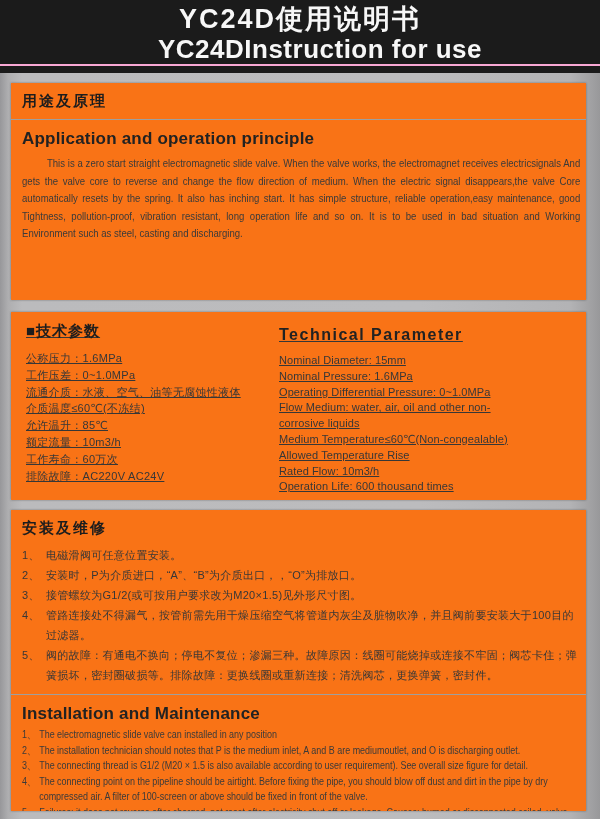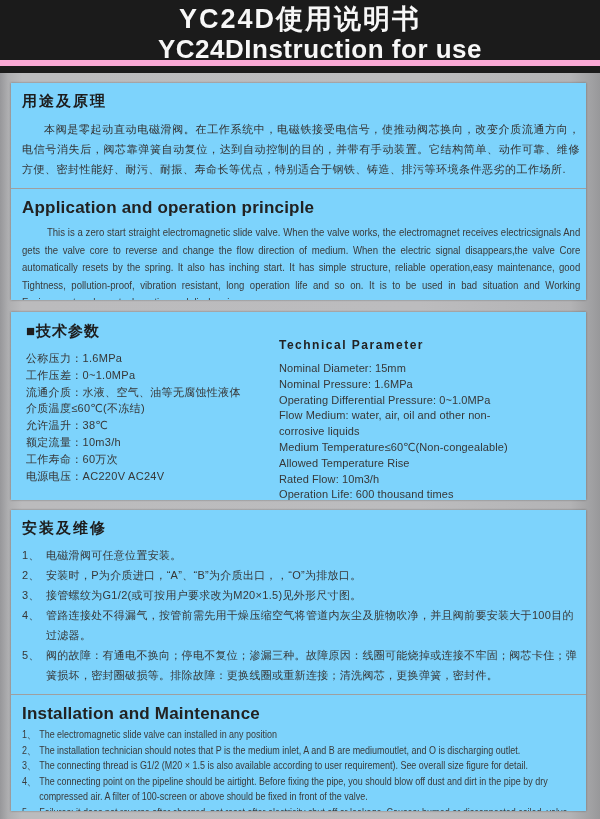--- a/index.html
+++ b/index.html
@@ -18,7 +18,7 @@
     color: #f7f7f7;
     text-align: center;
     padding-top: 3px;
-    border-bottom: 6px solid #f9a8d4;
+    border-bottom: 2px solid #f9a8d4;
   }
   .header-strip { height: 7px; background: #1b1b1b; }
   .title-zh { font-size: 27px; font-weight: bold; letter-spacing: 2px; line-height: 32px; }

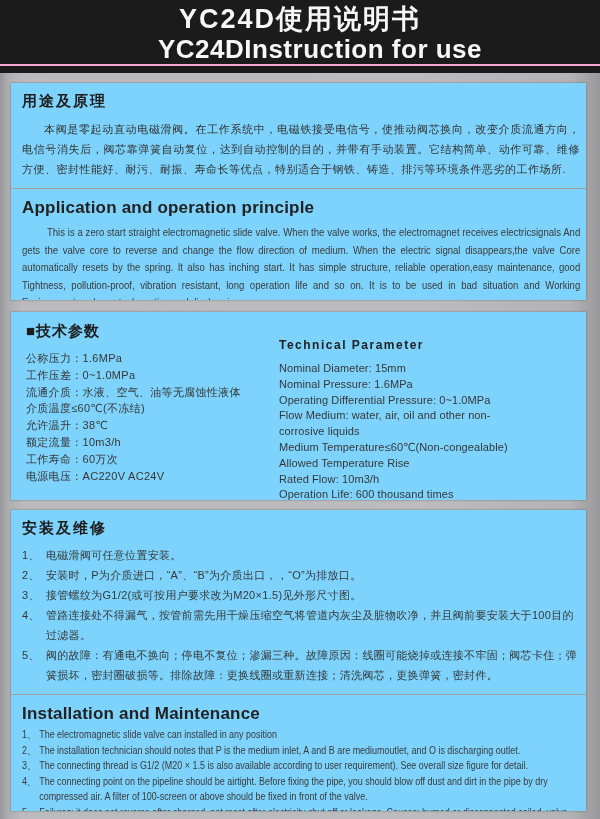--- a/index.html
+++ b/index.html
@@ -27,7 +27,7 @@
   
   .box {
     margin: 0 14px 0 11px;
-    background: #7dd3fc;
+    background: #f97316;
     padding: 8px 6px 8px 11px;
     box-shadow: 0 0 2px rgba(40,40,40,0.45);
     overflow: hidden;

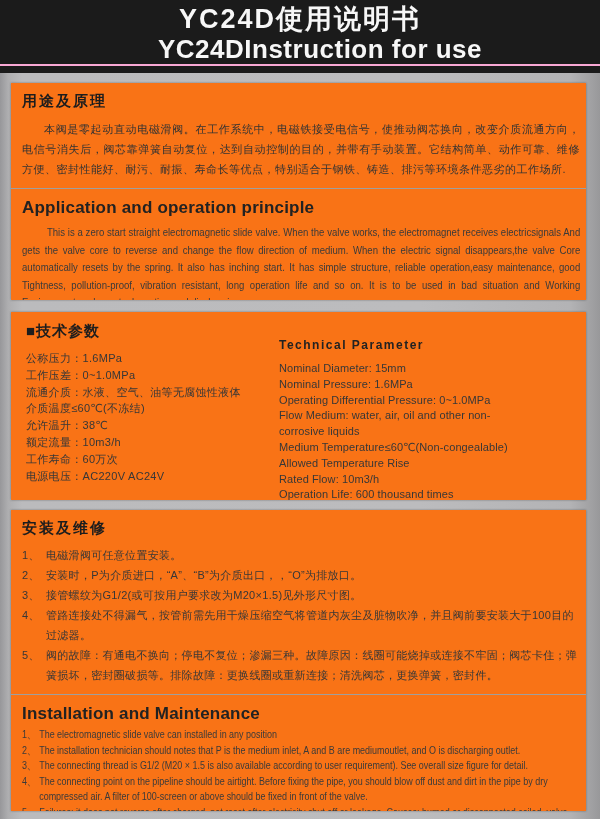--- a/index.html
+++ b/index.html
@@ -95,7 +95,6 @@
 
 <div class="box box1">
   <div class="h-zh">用途及原理</div>
-  <div class="p-zh">本阀是零起动直动电磁滑阀。在工作系统中，电磁铁接受电信号，使推动阀芯换向，改变介质流通方向，电信号消失后，阀芯靠弹簧自动复位，达到自动控制的目的，并带有手动装置。它结构简单、动作可靠、维修方便、密封性能好、耐污、耐振、寿命长等优点，特别适合于钢铁、铸造、排污等环境条件恶劣的工作场所.</div>
   <div class="divider"></div>
   <div class="h-en">Application and operation principle</div>
   <div class="p-en">This is a zero start straight electromagnetic slide valve. When the valve works, the electromagnet receives electricsignals And gets the valve core to reverse and change the flow direction of medium. When the electric signal disappears,the valve Core automatically resets by the spring. It also has inching start. It has simple structure, reliable operation,easy maintenance, good Tightness, pollution-proof, vibration resistant, long operation life and so on. It is to be used in bad situation and Working Environment such as steel, casting and discharging.</div>

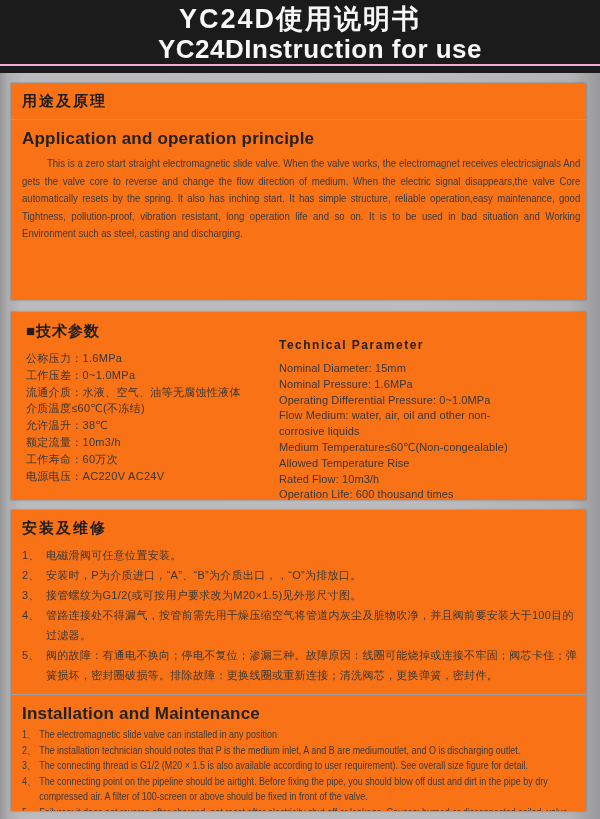--- a/index.html
+++ b/index.html
@@ -33,7 +33,7 @@
     overflow: hidden;
   }
   .box1 { margin-top: 10px; height: 217px; }
-  .box2 { margin-top: 12px; height: 188px; display: flex; }
+  .box2 { margin-top: 12px; height: 188px; display: flex; text-decoration: underline; }
   .box3 { margin-top: 10px; height: 301px; }
 
   .h-zh { font-size: 15px; font-weight: bold; color: #1d1d1d; line-height: 19px; letter-spacing: 2px; }

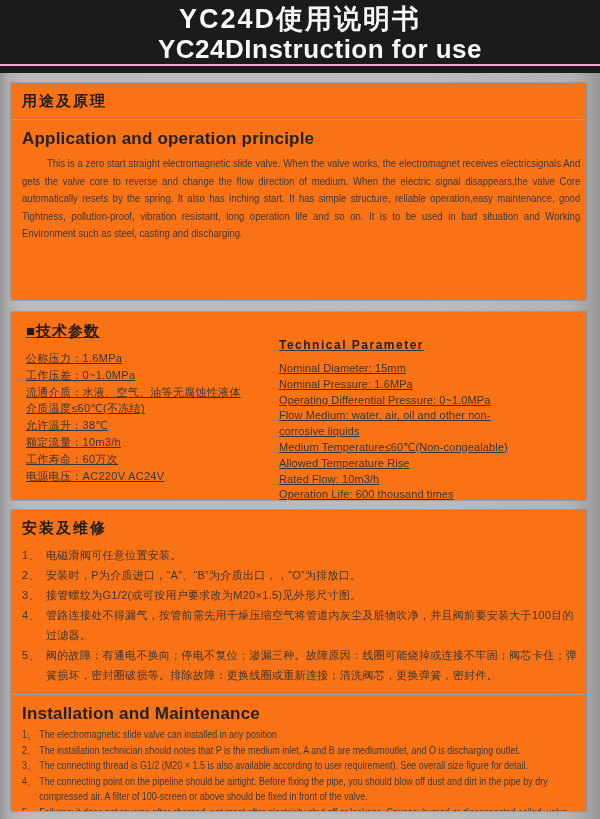--- a/index.html
+++ b/index.html
@@ -68,7 +68,7 @@
   .col-zh { width: 257px; flex: 0 0 auto; padding-left: 4px; }
   .col-en { flex: 1; }
   .tp-h-zh { font-size: 15px; font-weight: bold; color: #1d1d1d; margin: 2px 0 9px; letter-spacing: 1px; }
-  .tp-h-en { font-size: 12px; font-weight: bold; color: #222; margin: 18px 0 9px; letter-spacing: 1.5px; }
+  .tp-h-en { font-size: 16px; font-weight: bold; color: #222; margin: 6px 0 9px; letter-spacing: 1.5px; }
   .col-zh .tp-line { font-size: 11px; line-height: 16.8px; letter-spacing: 0.3px; }
   .col-en .tp-line { font-size: 11px; line-height: 15.8px; letter-spacing: 0.1px; }
 

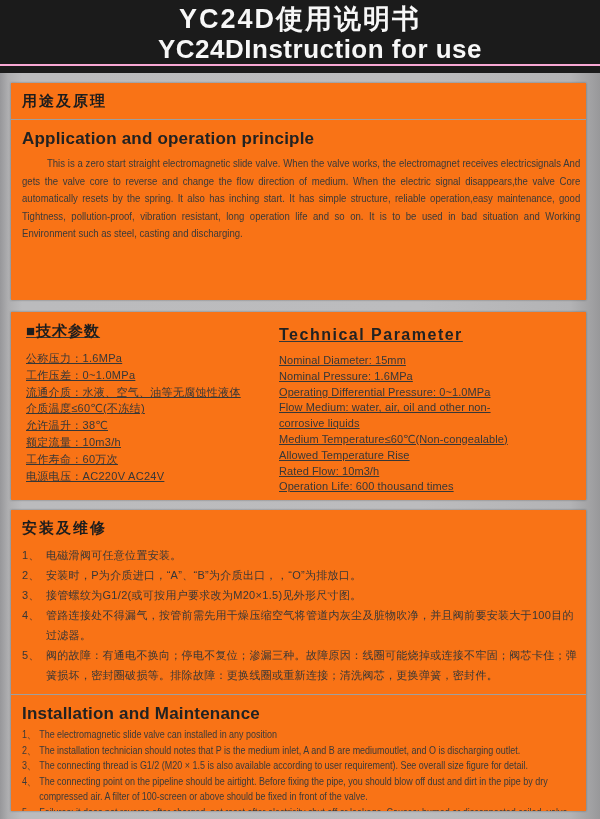--- a/index.html
+++ b/index.html
@@ -107,7 +107,7 @@
     <div class="tp-line">工作压差：0~1.0MPa</div>
     <div class="tp-line">流通介质：水液、空气、油等无腐蚀性液体</div>
     <div class="tp-line">介质温度≤60℃(不冻结)</div>
-    <div class="tp-line">允许温升：38℃</div>
+    <div class="tp-line">允许温升：85℃</div>
     <div class="tp-line">额定流量：10m3/h</div>
     <div class="tp-line">工作寿命：60万次</div>
     <div class="tp-line">电源电压：AC220V  AC24V</div>

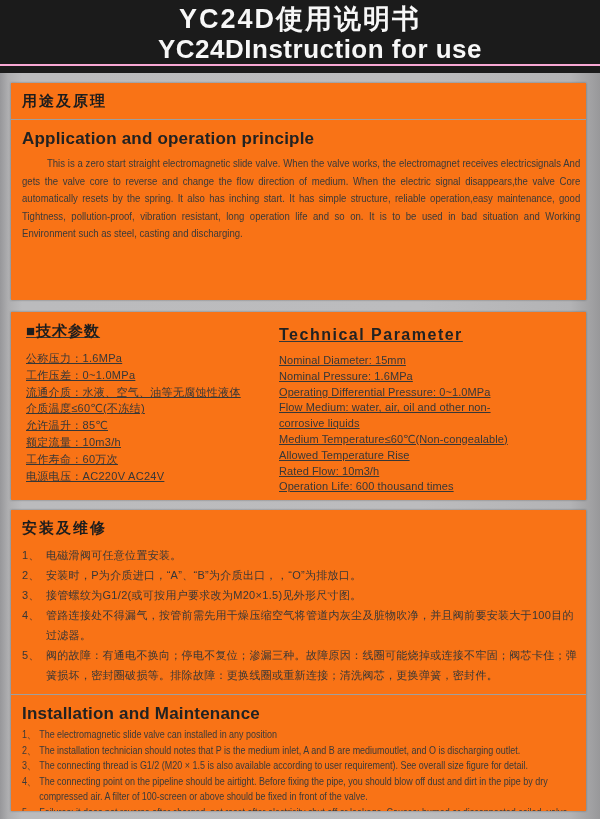--- a/index.html
+++ b/index.html
@@ -110,7 +110,7 @@
     <div class="tp-line">允许温升：85℃</div>
     <div class="tp-line">额定流量：10m3/h</div>
     <div class="tp-line">工作寿命：60万次</div>
-    <div class="tp-line">电源电压：AC220V  AC24V</div>
+    <div class="tp-line">排除故障：AC220V  AC24V</div>
 
   </div>
   <div class="col-en">

